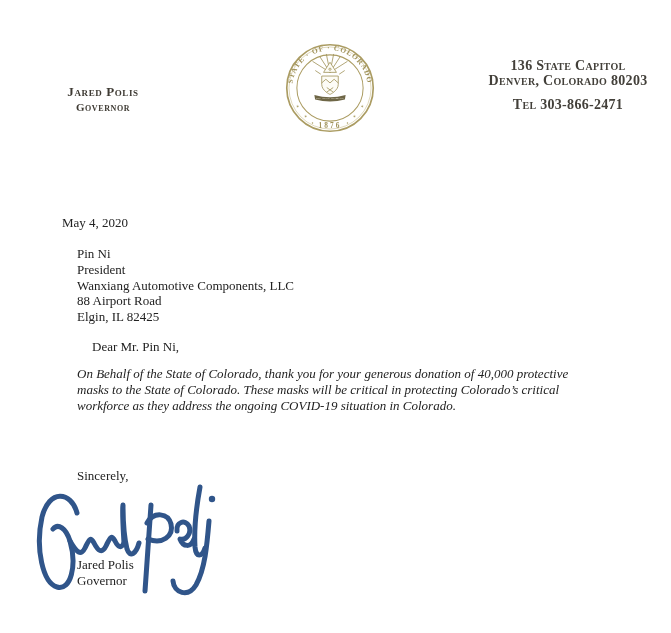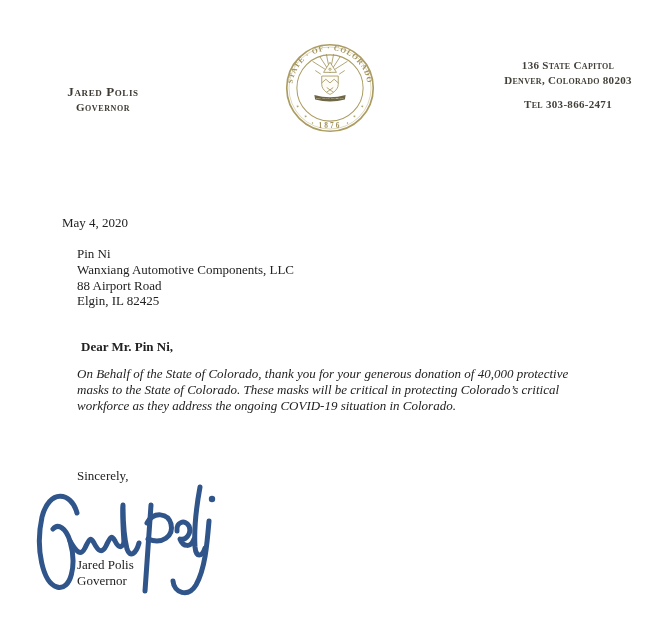--- a/index.html
+++ b/index.html
@@ -13,7 +13,7 @@
   .lh-title{font-variant:small-caps;font-weight:600;font-size:11px;letter-spacing:.6px;margin-top:1px;}
   .seal-wrap{position:absolute;left:284px;top:42px;width:92px;height:92px;}
   .lh-right{position:absolute;left:468px;top:58px;width:200px;text-align:center;color:#43403a;
-    font-variant:small-caps;font-weight:600;font-size:11px;line-height:15px;letter-spacing:.3px;}
+    font-variant:small-caps;font-weight:600;font-size:14px;line-height:15px;letter-spacing:.3px;}
   .lh-right .gap{height:9px;}
   
   .bodytext{font-size:13px;line-height:15.8px;color:#222;}

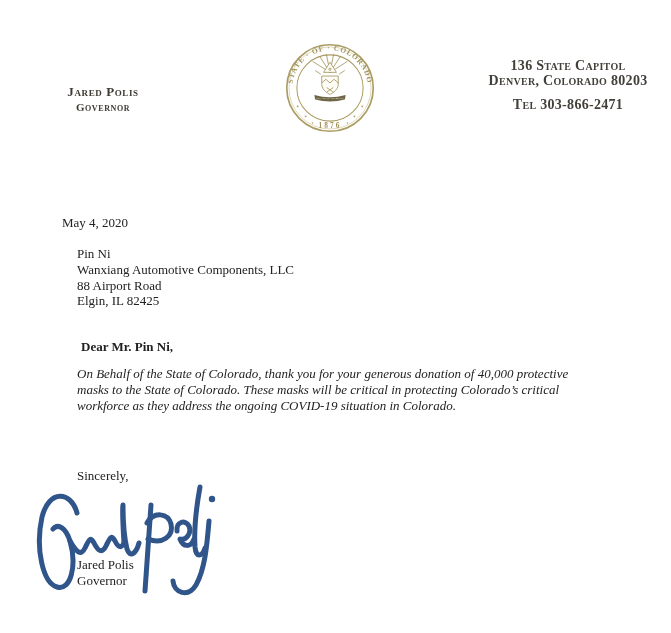--- a/index.html
+++ b/index.html
@@ -81,6 +81,7 @@
 
   <div class="bodytext recipient">
     <div>Pin Ni</div>
+    <div>President</div>
     <div>Wanxiang Automotive Components, LLC</div>
     <div>88 Airport Road</div>
     <div>Elgin, IL 82425</div>

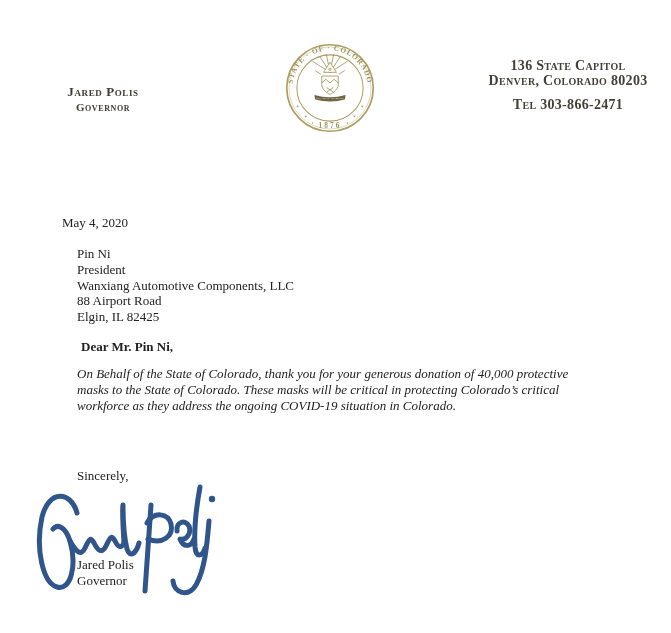--- a/index.html
+++ b/index.html
@@ -19,7 +19,7 @@
   .bodytext{font-size:13px;line-height:15.8px;color:#222;}
   .date{position:absolute;left:62px;top:215px;}
   .recipient{position:absolute;left:77px;top:246px;}
-  .salutation{position:absolute;left:81px;top:339px;font-weight:bold;}
+  .salutation{position:absolute;left:92px;top:339px;}
   .para{position:absolute;left:77px;top:366px;white-space:nowrap;font-style:italic;}
   .closing{position:absolute;left:77px;top:426px;}
   .valediction{position:absolute;left:77px;top:468px;text-align:right;}

